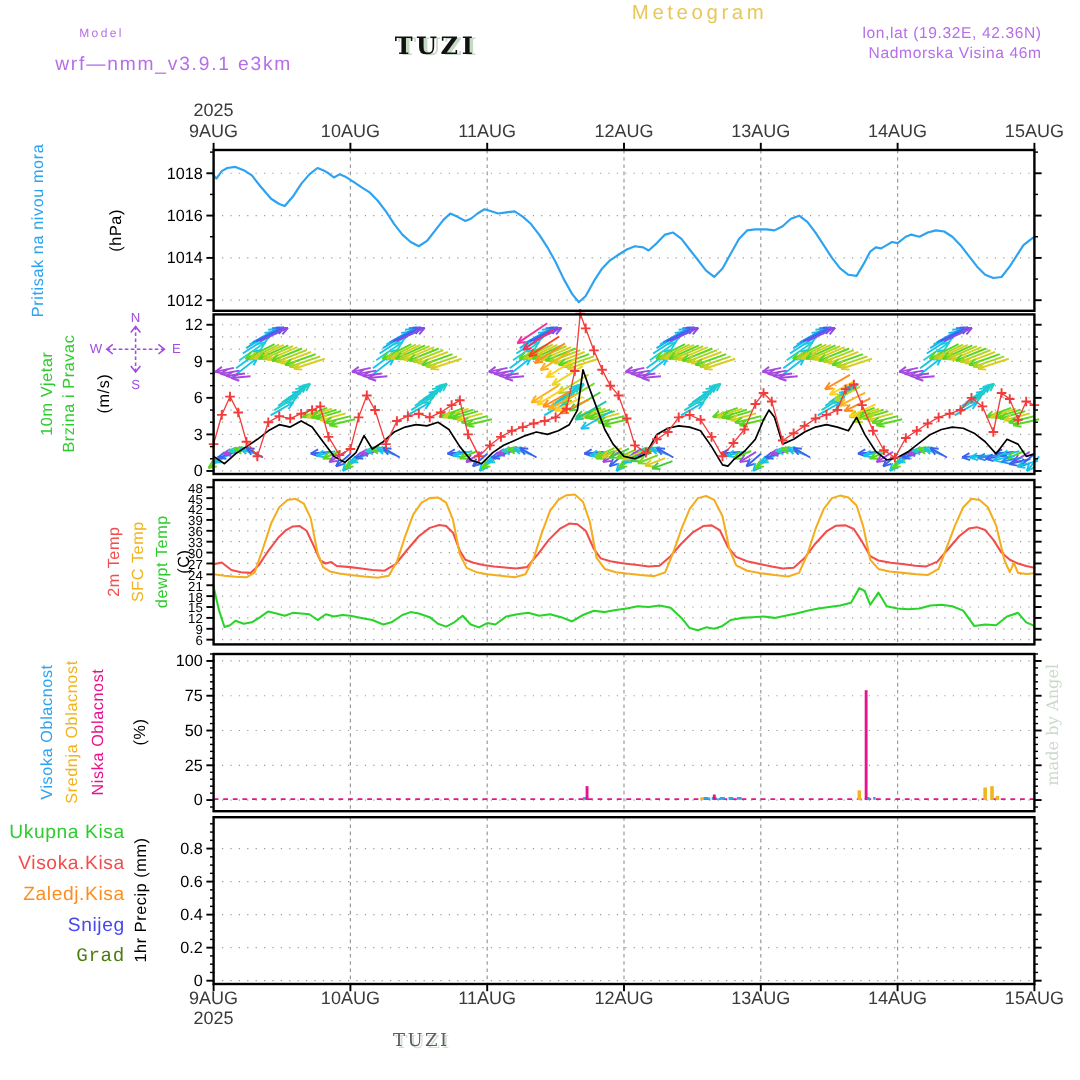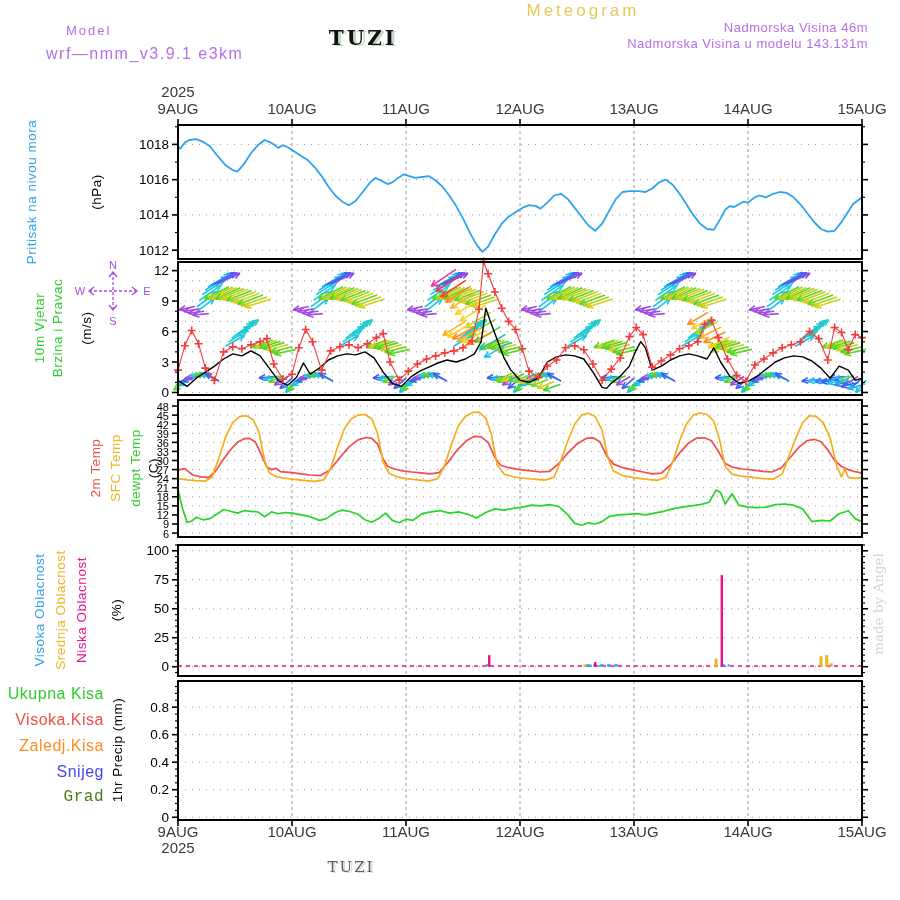--- a/index.html
+++ b/index.html
@@ -11,7 +11,7 @@
   .vlabel{position:absolute;white-space:nowrap;transform:translate(-50%,-50%) rotate(-90deg);}
   .meteo{color:#e8c75a;font-size:17px;letter-spacing:3px;}
   .purple{color:#b76ee8;}
-  .model-label{font-size:13px;letter-spacing:2px;}
+  .model-label{font-size:10px;letter-spacing:2px;}
   .model-name{font-size:16px;letter-spacing:1.5px;}
   .hdr-right{text-align:right;font-size:13px;letter-spacing:0.5px;line-height:16px;}
   .station{font-family:"DejaVu Serif",serif;font-size:20px;font-weight:bold;letter-spacing:3px;

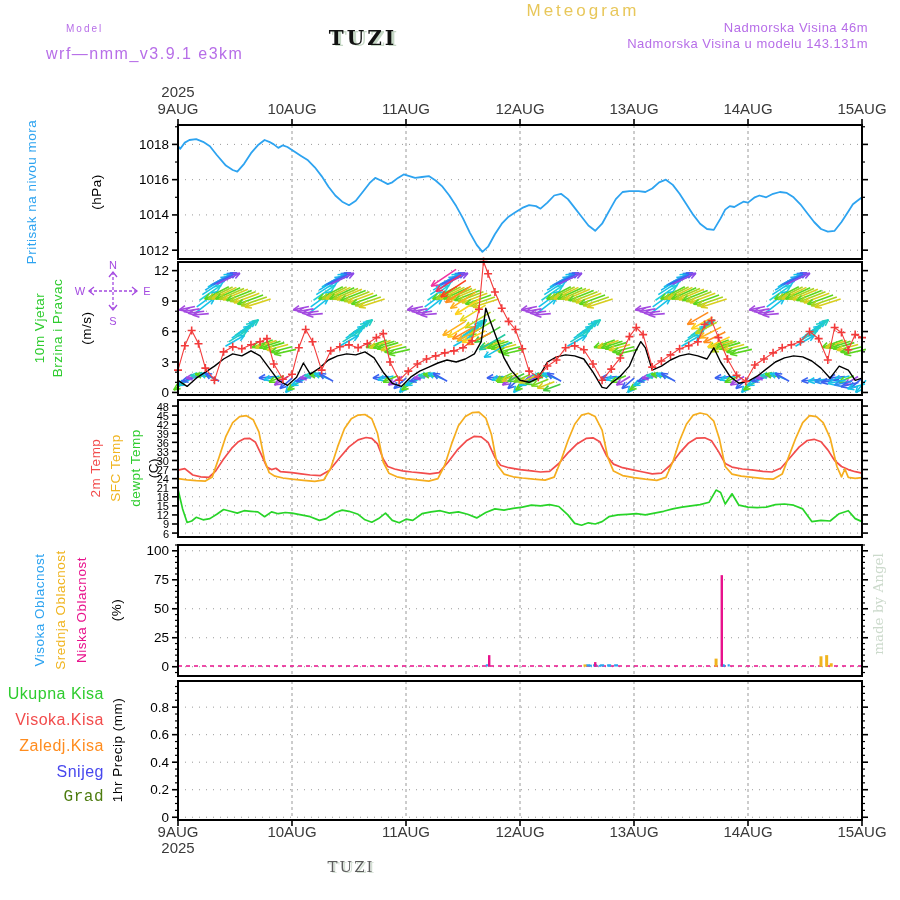--- a/index.html
+++ b/index.html
@@ -1536,6 +1536,7 @@
 <div class="abs purple model-name" style="left:46px;top:45px;">wrf—nmm_v3.9.1 e3km</div>
 <div class="abs ctr station" style="left:363px;top:26px;">TUZI</div>
 <div class="abs purple hdr-right" style="right:32px;top:20px;">
+  <div>lon,lat (19.32E, 42.36N)</div>
   <div>Nadmorska Visina 46m</div>
   <div>Nadmorska Visina u modelu 143.131m</div>
 </div>

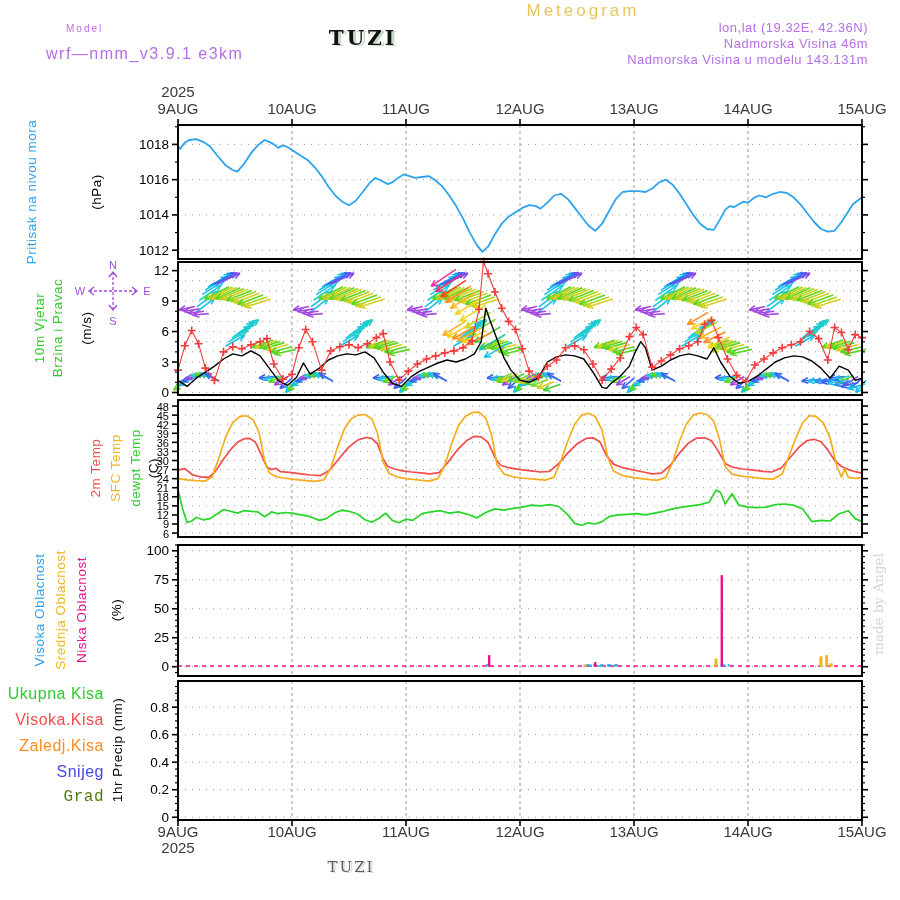--- a/index.html
+++ b/index.html
@@ -1538,7 +1538,6 @@
 <div class="abs purple hdr-right" style="right:32px;top:20px;">
   <div>lon,lat (19.32E, 42.36N)</div>
   <div>Nadmorska Visina 46m</div>
-  <div>Nadmorska Visina u modelu 143.131m</div>
 </div>
 
 <div class="vlabel axtitle t-blue" style="left:31px;top:192px;">Pritisak na nivou mora</div>

